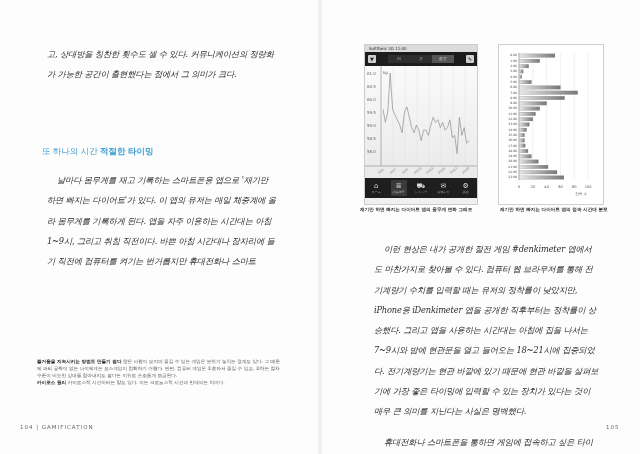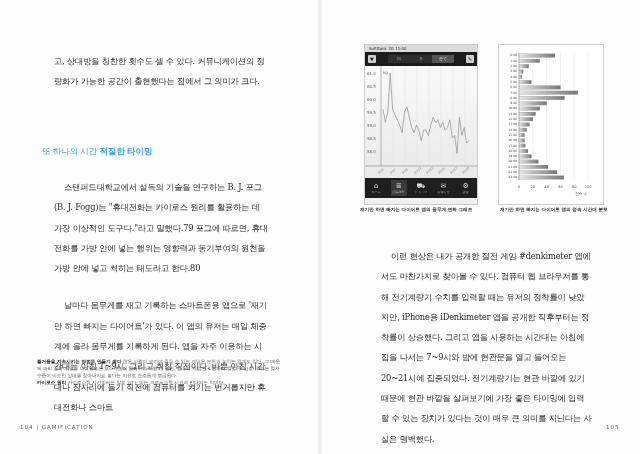--- a/index.html
+++ b/index.html
@@ -11,7 +11,7 @@
   .spine { position:absolute; left:318px; top:0; width:4px; height:454px;
            background:linear-gradient(to right,#f4f4f4,#ececec,#f6f6f6); }
   .body-text { position:absolute; font-size:8.3px; line-height:20.3px; letter-spacing:-0.2px; }
-  .body-text p { margin:17px; text-indent:0; }
+  .body-text p { margin:10px; text-indent:0;font-style:italic; }
   .body-text p.ind { text-indent:10px; }
   .left .body-text { left:37px; width:250px; }
   .right .body-text { left:44px; width:245px; }

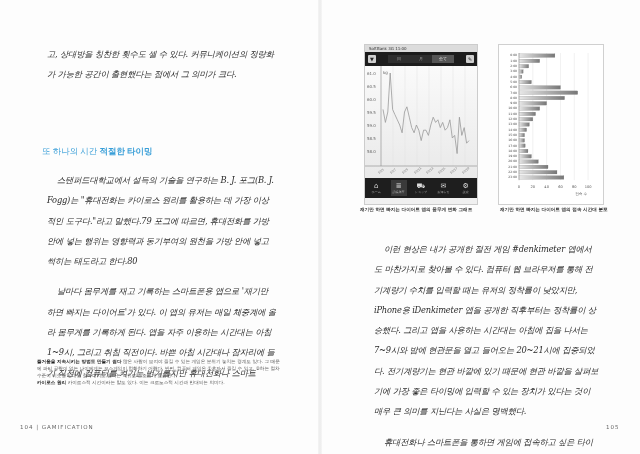--- a/index.html
+++ b/index.html
@@ -15,7 +15,7 @@
   .body-text p.ind { text-indent:10px; }
   .left .body-text { left:37px; width:250px; }
   .right .body-text { left:44px; width:245px; }
-  .section-title { position:absolute; left:42px; top:146px; font-family:Liberation Serif, serif;
+  .section-title { position:absolute; left:42px; top:146px; font-family:Liberation Sans, sans-serif;
                    font-size:8.5px; color:#3a9fd8; }
   .section-title b { font-weight:bold; }
   .footnotes { position:absolute; left:37px; top:358px; width:245px; font-family:"DejaVu Sans", sans-serif;

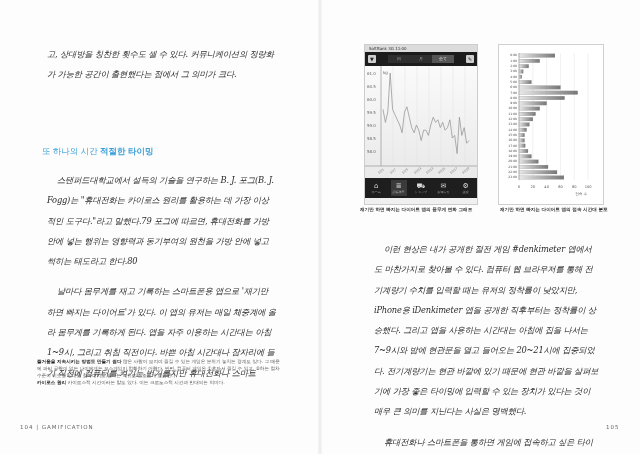--- a/index.html
+++ b/index.html
@@ -55,7 +55,6 @@
     <b>적절한 타이밍</b>
   </div>
   <div class="body-text" style="top:160px;">
-    <p class="ind">스탠퍼드대학교에서 설득의 기술을 연구하는 B. J. 포그(B. J. Fogg)는 "휴대전화는 카이로스 원리를 활용하는 데 가장 이상적인 도구다."라고 말했다.79 포그에 따르면, 휴대전화를 가방 안에 넣는 행위는 영향력과 동기부여의 원천을 가방 안에 넣고 썩히는 태도라고 한다.80</p>
     <p class="ind">날마다 몸무게를 재고 기록하는 스마트폰용 앱으로 '재기만 하면 빠지는 다이어트'가 있다. 이 앱의 유저는 매일 체중계에 올라 몸무게를 기록하게 된다. 앱을 자주 이용하는 시간대는 아침 1~9시, 그리고 취침 직전이다. 바쁜 아침 시간대나 잠자리에 들기 직전에 컴퓨터를 켜기는 번거롭지만 휴대전화나 스마트</p>
   </div>
   <div class="footnotes">

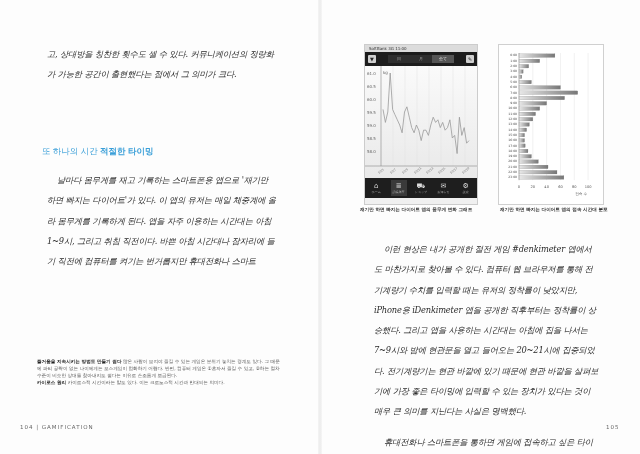--- a/index.html
+++ b/index.html
@@ -214,7 +214,7 @@
   <div class="cap" style="left:180px; top:207px;">재기만 하면 빠지는 다이어트 앱의 접속 시간대 분포</div>
 
   <div class="body-text" style="top:229px;">
-    <p class="ind">이런 현상은 내가 공개한 절전 게임 #denkimeter 앱에서도 마찬가지로 찾아볼 수 있다. 컴퓨터 웹 브라우저를 통해 전기계량기 수치를 입력할 때는 유저의 정착률이 낮았지만, iPhone용 iDenkimeter 앱을 공개한 직후부터는 정착률이 상승했다. 그리고 앱을 사용하는 시간대는 아침에 집을 나서는 7~9시와 밤에 현관문을 열고 들어오는 20~21시에 집중되었다. 전기계량기는 현관 바깥에 있기 때문에 현관 바깥을 살펴보기에 가장 좋은 타이밍에 입력할 수 있는 장치가 있다는 것이 매우 큰 의미를 지닌다는 사실은 명백했다.</p>
+    <p class="ind">이런 현상은 내가 공개한 절전 게임 #denkimeter 앱에서도 마찬가지로 찾아볼 수 있다. 컴퓨터 웹 브라우저를 통해 전기계량기 수치를 입력할 때는 유저의 정착률이 낮았지만, iPhone용 iDenkimeter 앱을 공개한 직후부터는 정착률이 상승했다. 그리고 앱을 사용하는 시간대는 아침에 집을 나서는 7~9시와 밤에 현관문을 열고 들어오는 18~21시에 집중되었다. 전기계량기는 현관 바깥에 있기 때문에 현관 바깥을 살펴보기에 가장 좋은 타이밍에 입력할 수 있는 장치가 있다는 것이 매우 큰 의미를 지닌다는 사실은 명백했다.</p>
     <p class="ind">휴대전화나 스마트폰을 통하면 게임에 접속하고 싶은 타이밍에 언제라도 접</p>
   </div>
   <div class="folio" style="left:286px; top:424px;">105</div>

